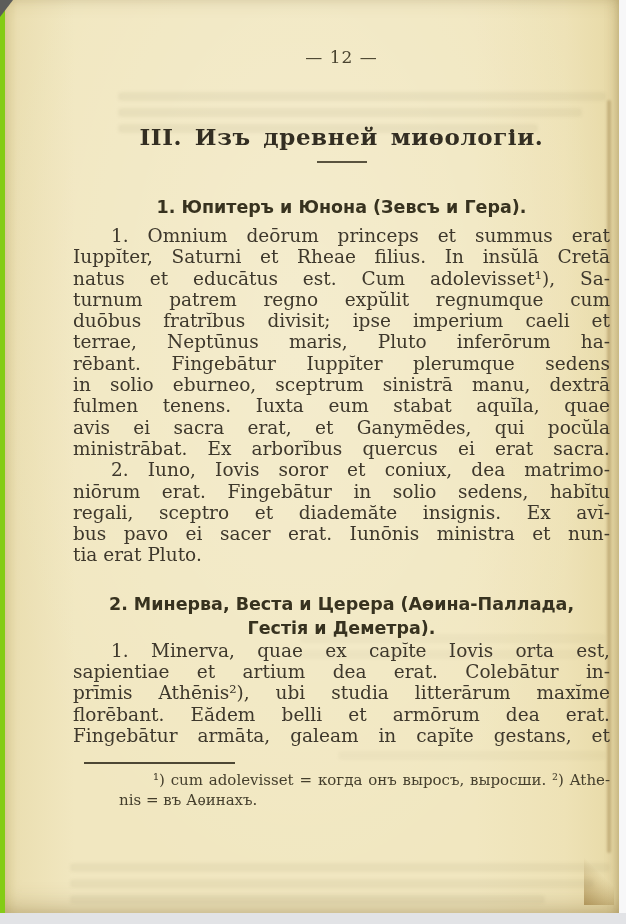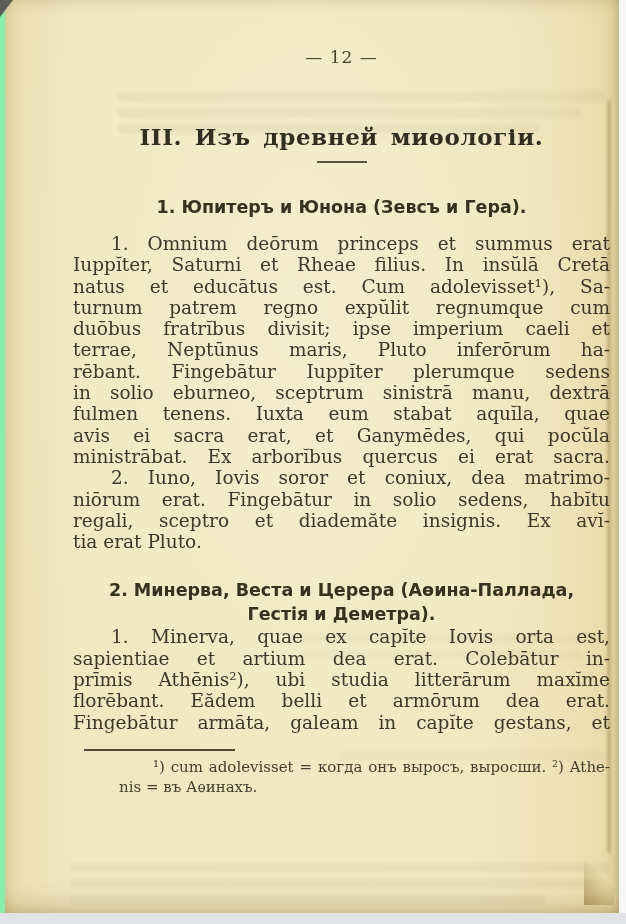--- a/index.html
+++ b/index.html
@@ -5,7 +5,7 @@
   html,body{margin:0;padding:0;background:#eceded;}
   .stage{
     position:relative;width:626px;height:924px;overflow:hidden;
-    background:#86efac;font-family:"DejaVu Serif",serif;
+    background:#84cc16;font-family:"DejaVu Serif",serif;
   }
   .bg-right{position:absolute;right:0;top:0;width:8px;height:100%;background:#f7f7f8;}
   .bg-bottom{position:absolute;left:0;bottom:0;width:100%;height:11px;background:#e2e3e6;}

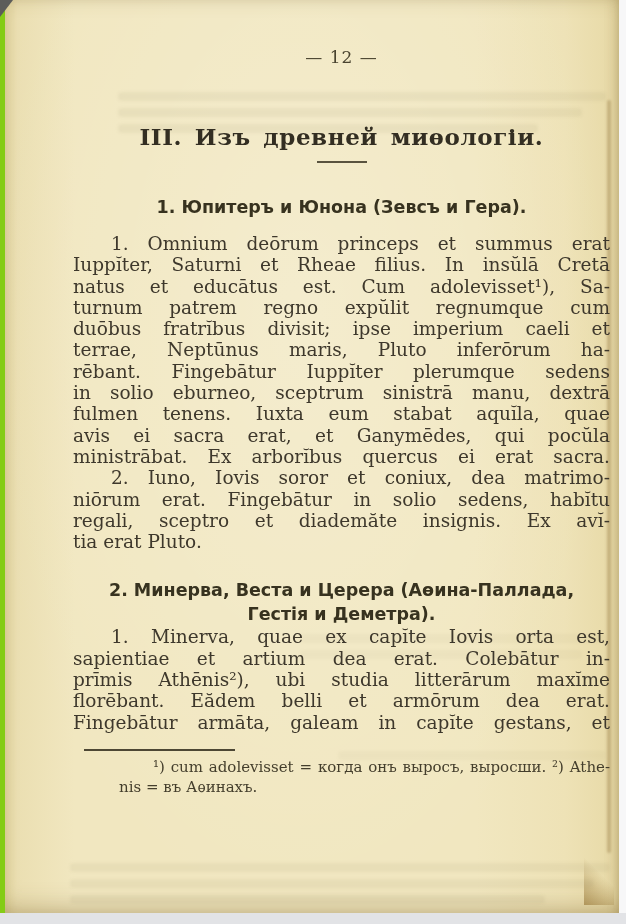--- a/index.html
+++ b/index.html
@@ -51,7 +51,7 @@
   .para .tline.ragged{text-align-last:left;}
   .tline.indent{text-indent:38px;}
 
-  .p-jupiter{margin-top:14px;}
+  .p-jupiter{margin-top:6px;}
   .subh2{margin-top:26px;}
   .p-minerva{}
 

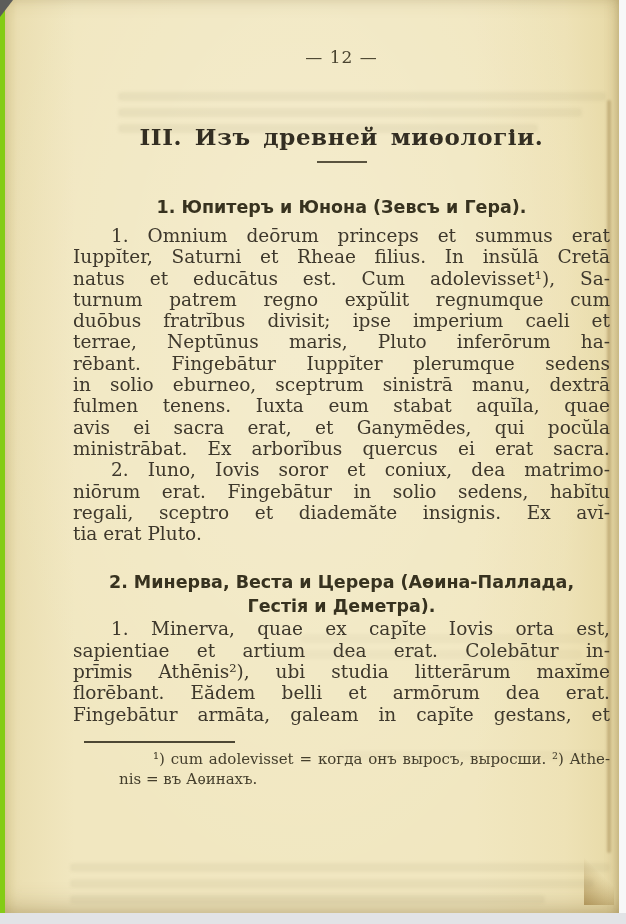--- a/index.html
+++ b/index.html
@@ -119,6 +119,7 @@
         <div class="tline indent">2. Iuno, Iovis soror et coniux, dea matrimo-</div>
         <div class="tline">niōrum erat. Fingebātur in solio sedens, habĭtu</div>
         <div class="tline">regali, sceptro et diademăte insignis. Ex avĭ-</div>
+        <div class="tline">bus pavo ei sacer erat. Iunōnis ministra et nun-</div>
         <div class="tline ragged">tia erat Pluto.</div>
       </div>
 

